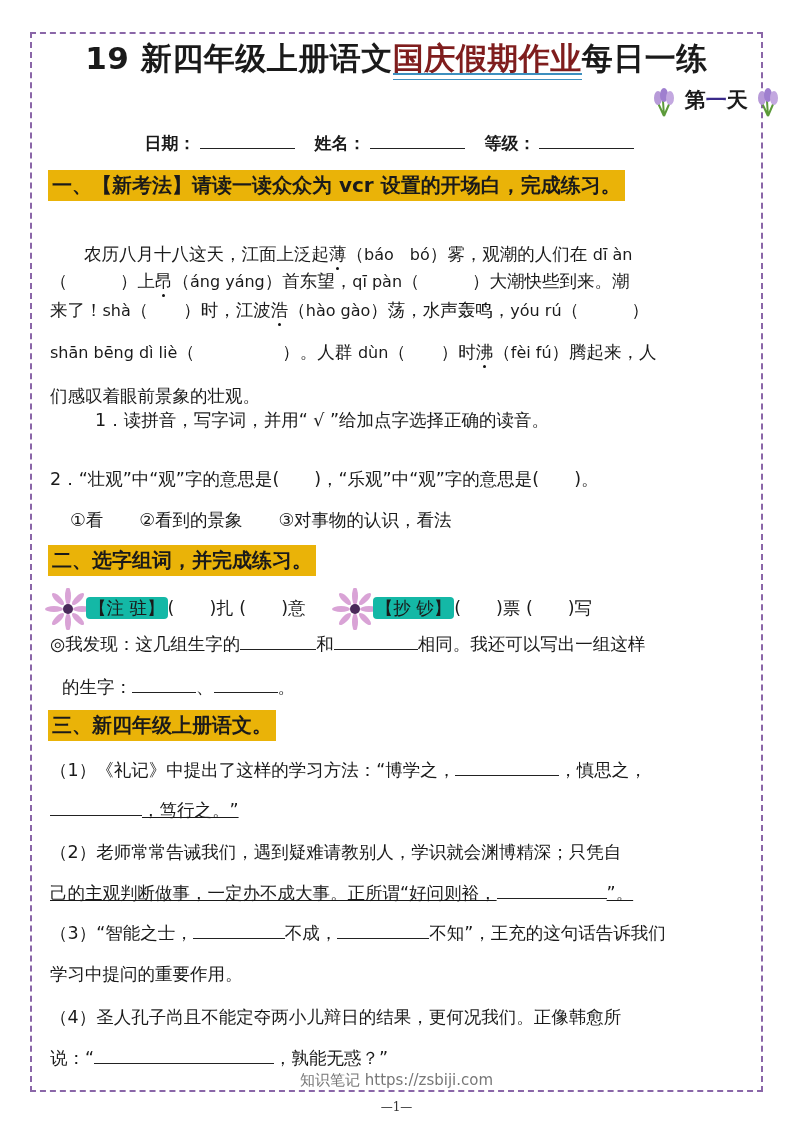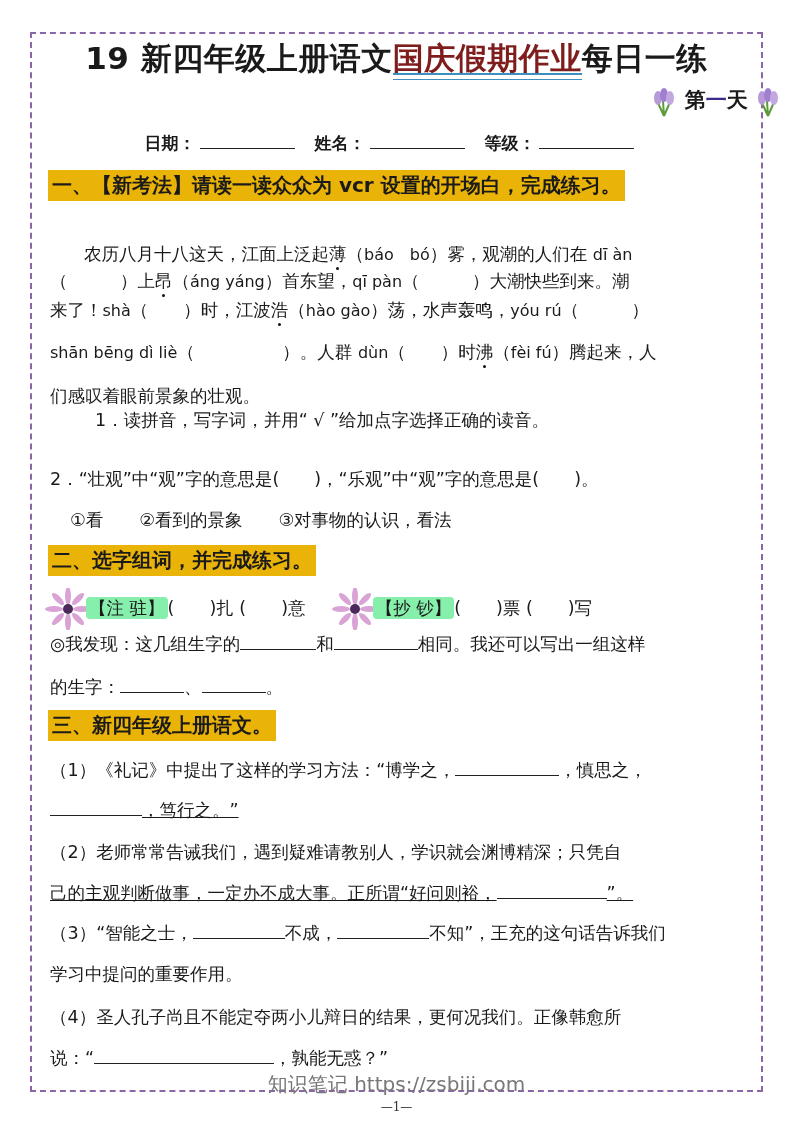--- a/index.html
+++ b/index.html
@@ -28,7 +28,7 @@
                 background: #111; border-radius: 50%; margin-left: -1.5px; }
   .u { display: inline-block; border-bottom: 1.5px solid #222; height: 16px; vertical-align: baseline; }
   .sans { font-family: "DejaVu Sans", sans-serif; }
-  .chip { background: #86efac; border-radius: 4px; padding: 1px 3px; }
+  .chip { background: #14b8a6; border-radius: 4px; padding: 1px 3px; }
   .daisy { display: inline-block; width: 48px; height: 42px; vertical-align: middle; margin-right: -6px; }
   .watermark { position: absolute; left: 0; right: 0; top: 1071px; text-align: center;
                font-family: "DejaVu Sans", sans-serif; font-size: 20px; color: #777; }

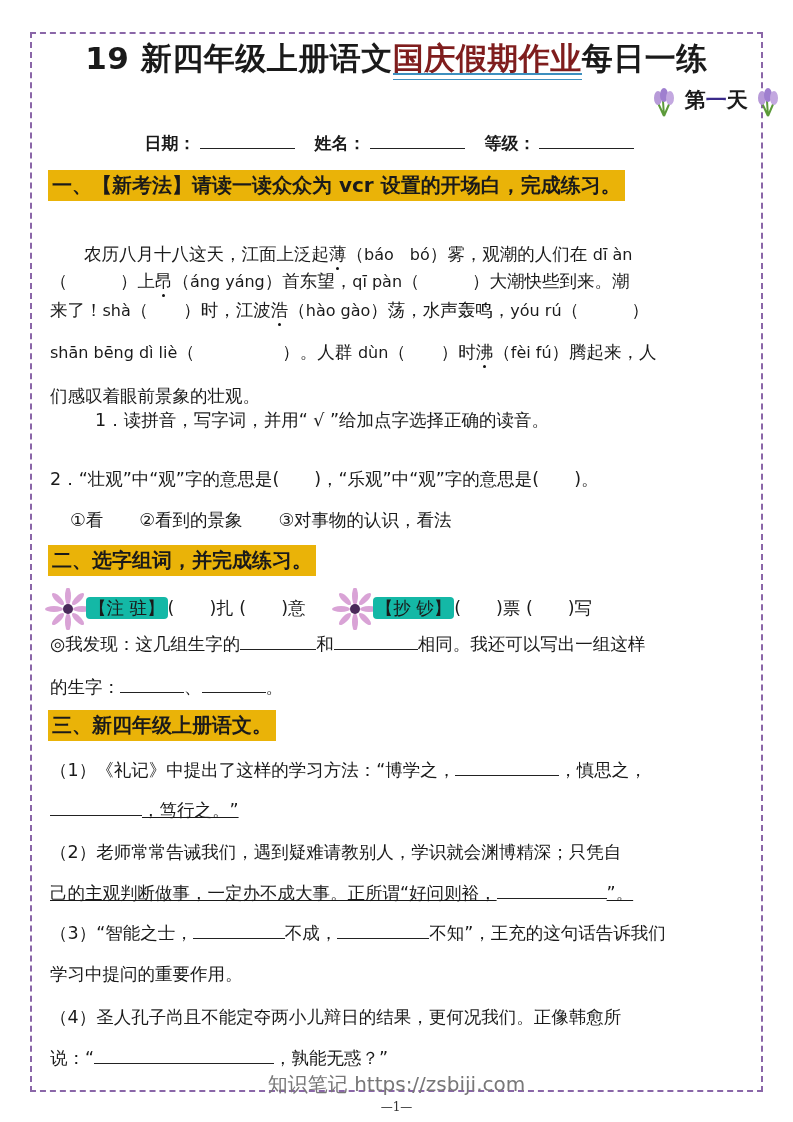--- a/index.html
+++ b/index.html
@@ -122,7 +122,7 @@
 <div class="line sans" style="top:632px;">
   <span>◎我发现：这几组生字的</span><span class="u" style="width:76px"></span><span>和</span><span class="u" style="width:84px"></span><span>相同。我还可以写出一组这样</span>
 </div>
-<div class="line sans" style="top:675px;">
+<div class="line sans" style="top:675px;margin-left:12px;">
   <span>的生字：</span><span class="u" style="width:64px"></span><span>、</span><span class="u" style="width:64px"></span><span>。</span>
 </div>
 

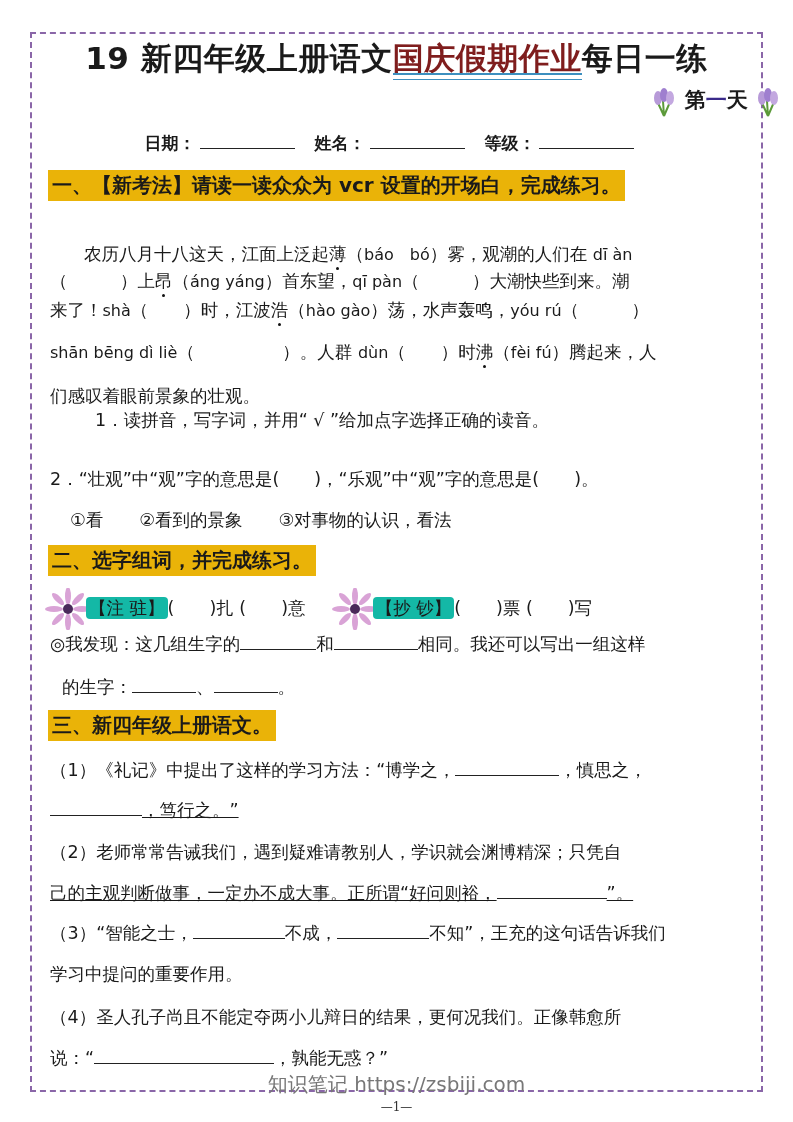--- a/index.html
+++ b/index.html
@@ -31,7 +31,7 @@
   .chip { background: #14b8a6; border-radius: 4px; padding: 1px 3px; }
   .daisy { display: inline-block; width: 48px; height: 42px; vertical-align: middle; margin-right: -6px; }
   .watermark { position: absolute; left: 0; right: 0; top: 1071px; text-align: center;
-               font-family: "DejaVu Sans", sans-serif; font-size: 20px; color: #777; }
+               font-family: "DejaVu Sans", sans-serif; font-size: 15px; color: #777; }
   .pageno { position: absolute; left: 0; right: 0; top: 1100px; text-align: center; font-size: 12px; color: #333; }
 </style>
 </head>

